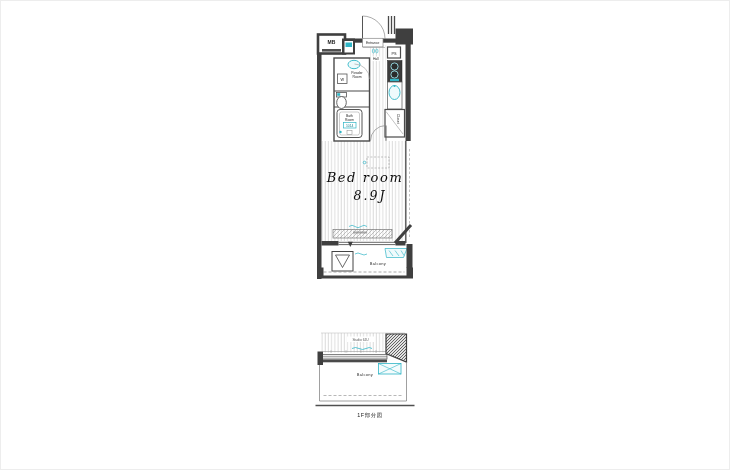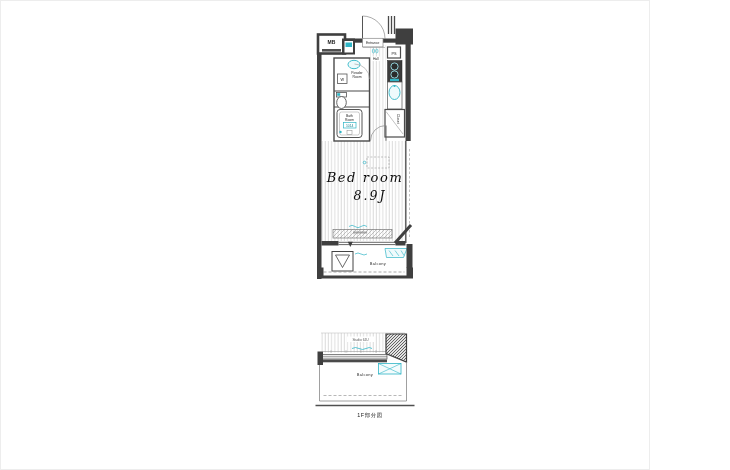--- a/index.html
+++ b/index.html
@@ -4,7 +4,7 @@
 <style>
   html,body{margin:0;padding:0;background:#ffffff;}
   .canvas{
-    position:relative;width:650px;height:470px;background:#ffffff;
+    position:relative;width:730px;height:470px;background:#ffffff;
     border:1px solid #ededed;box-sizing:border-box;overflow:hidden;
     font-family:"Liberation Sans",sans-serif;
   }

